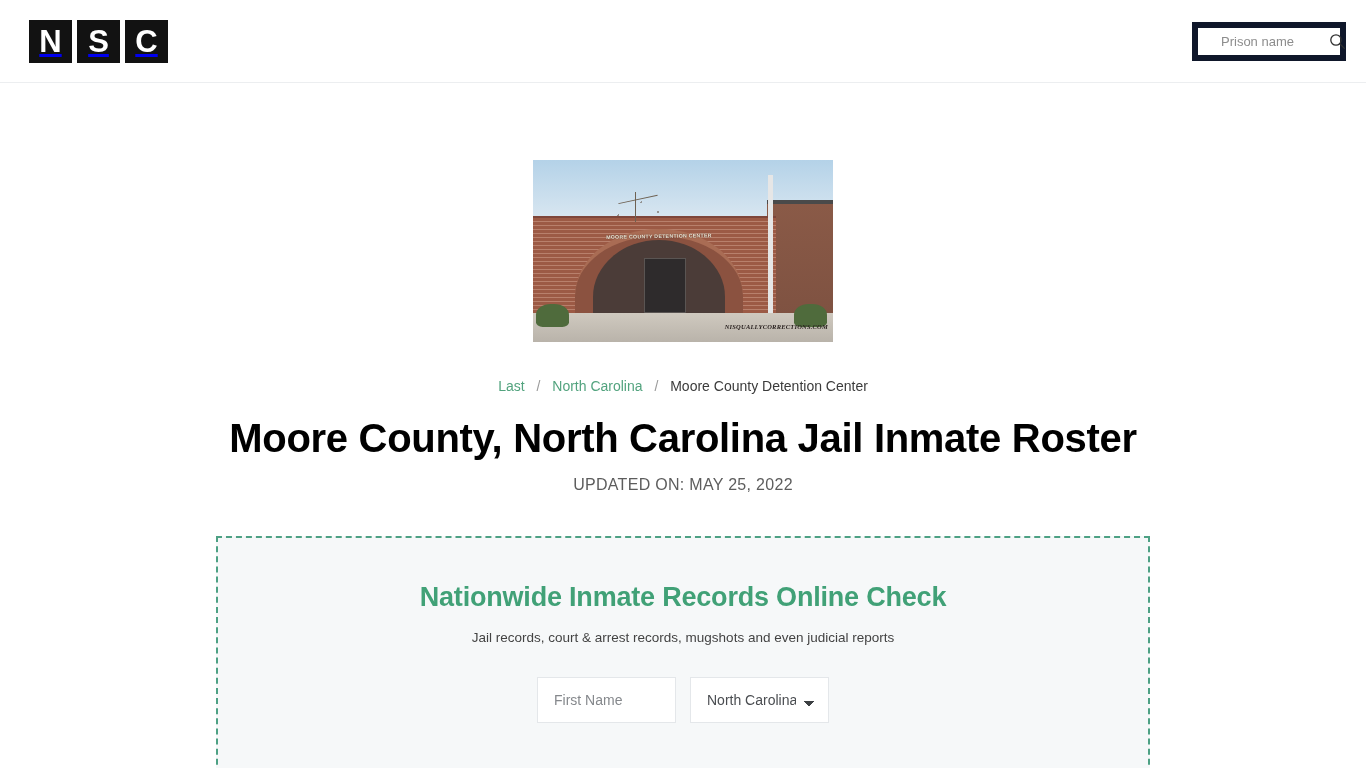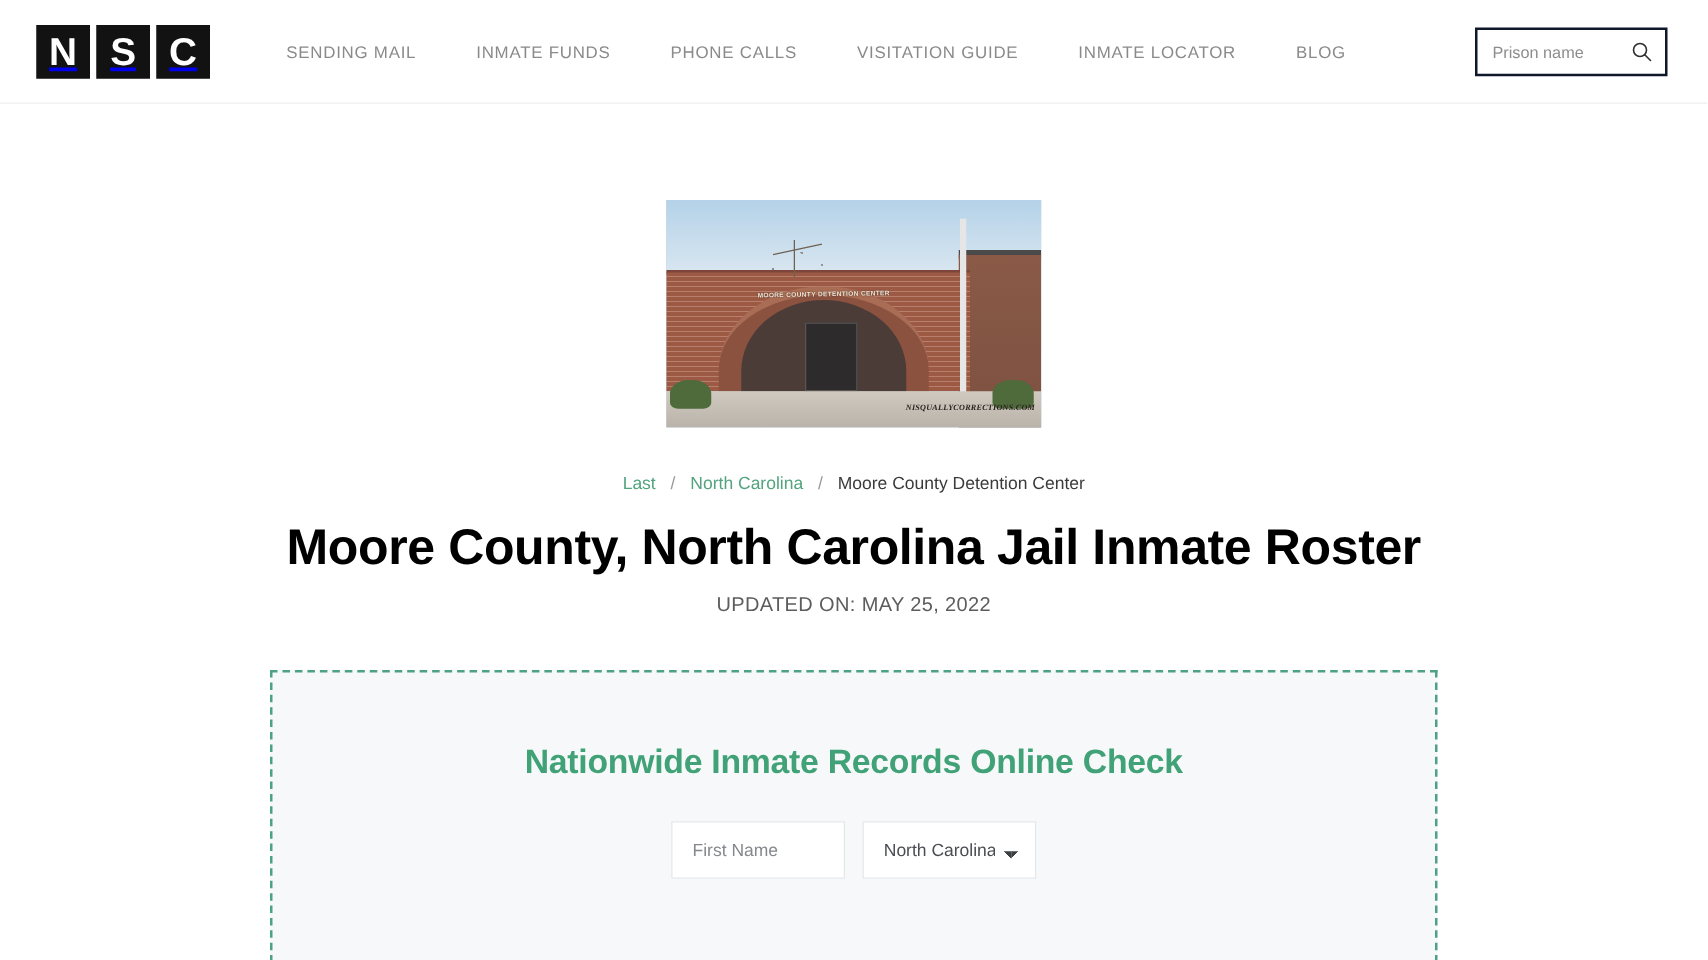--- a/index.html
+++ b/index.html
@@ -320,14 +320,6 @@
     <span class="logo-tile">C</span>
   </a>
 
-  <nav class="main-nav">
-    <a class="nav-item" href="#">SENDING MAIL</a>
-    <a class="nav-item" href="#">INMATE FUNDS</a>
-    <a class="nav-item" href="#">PHONE CALLS</a>
-    <a class="nav-item" href="#">VISITATION GUIDE</a>
-    <a class="nav-item" href="#">INMATE LOCATOR</a>
-    <a class="nav-item" href="#">BLOG</a>
-  </nav>
 
   <div class="header-search">
     <input type="text" placeholder="Prison name" style="">

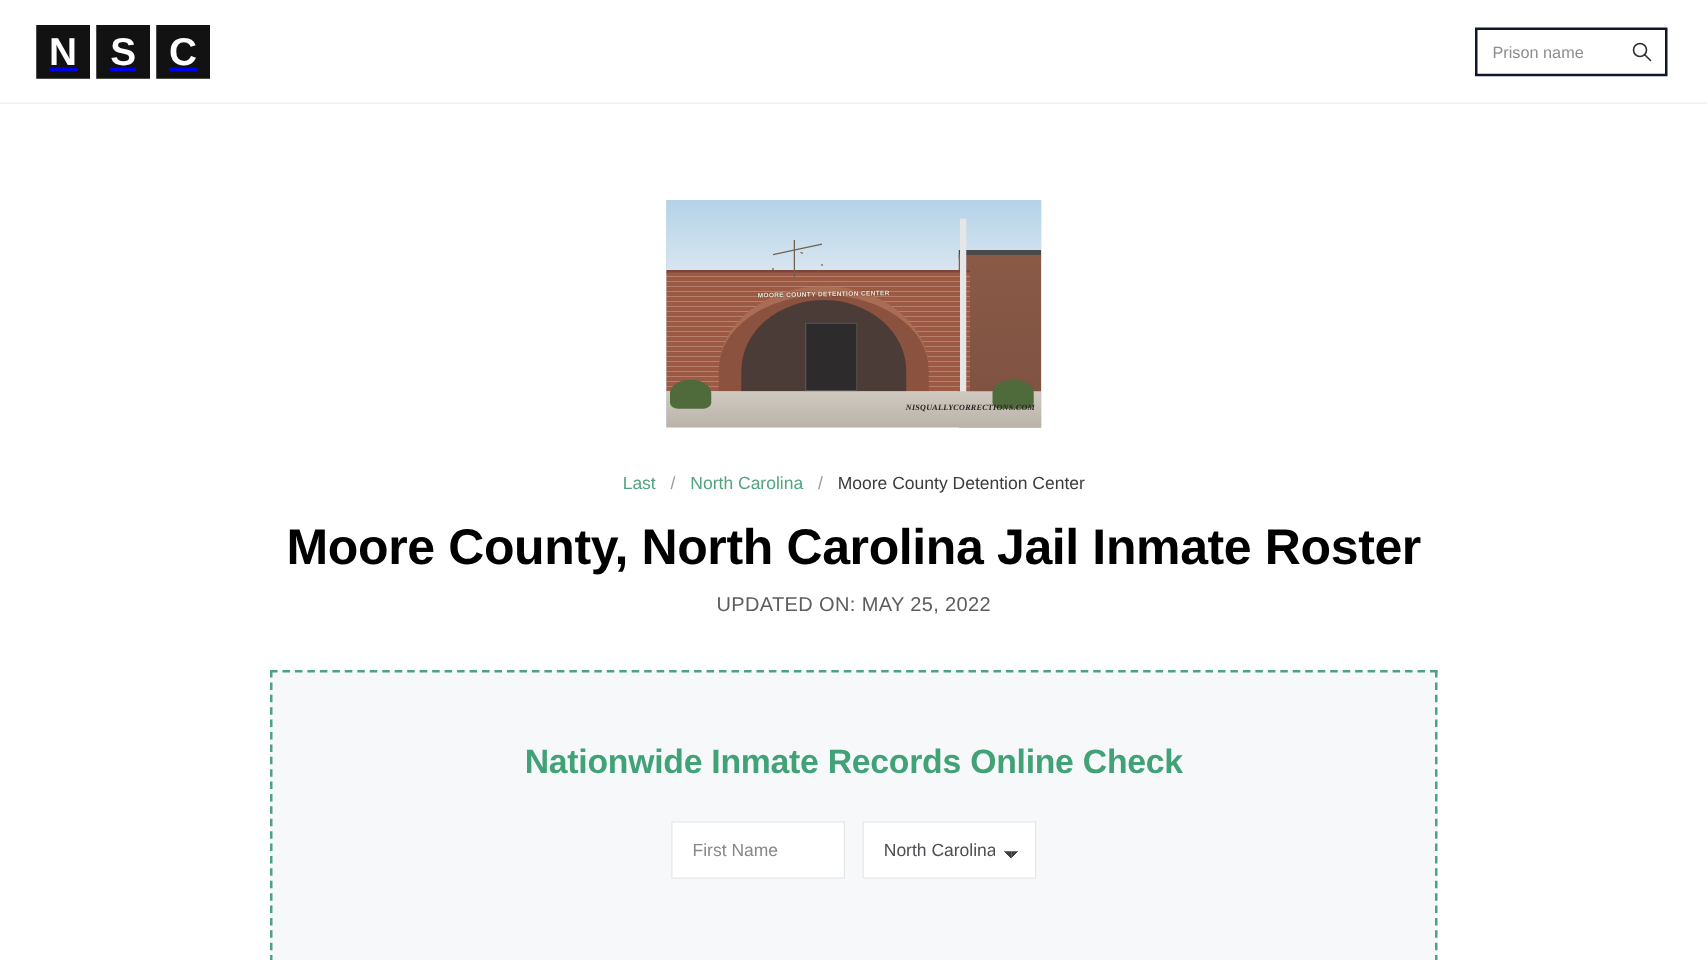--- a/index.html
+++ b/index.html
@@ -60,15 +60,15 @@
 
   .header-search {
     position: absolute;
-    right: 32px;
+    right: 20px;
     top: 22px;
     width: 154px;
     height: 39px;
-    border: 2px solid #0f172a;
+    border: 6px solid #0f172a;
     background: #fff;
     display: flex;
     align-items: center;
-    padding: 0 10px;
+    padding: 0 21px;
   }
   .header-search input {
     border: none;

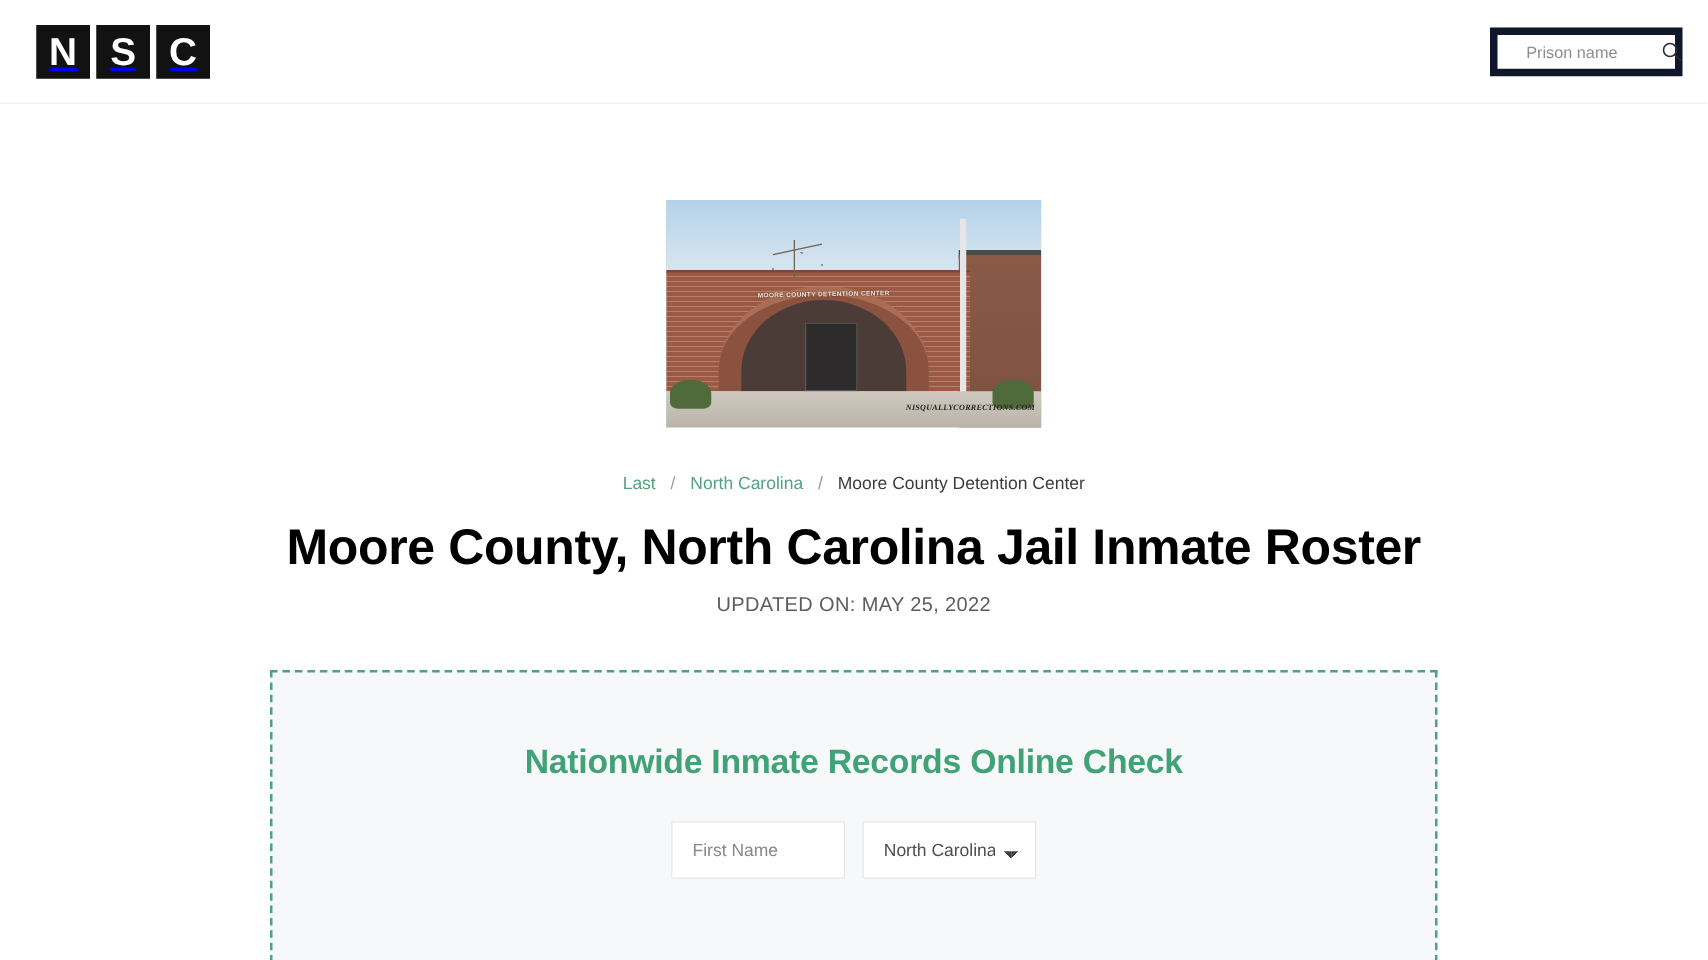--- a/index.html
+++ b/index.html
@@ -253,7 +253,7 @@
     font-size: 27px;
     font-weight: bold;
     color: #41a177;
-    margin: 12px;
+    margin: 0;
     letter-spacing: -0.2px;
   }
   .widget-sub {

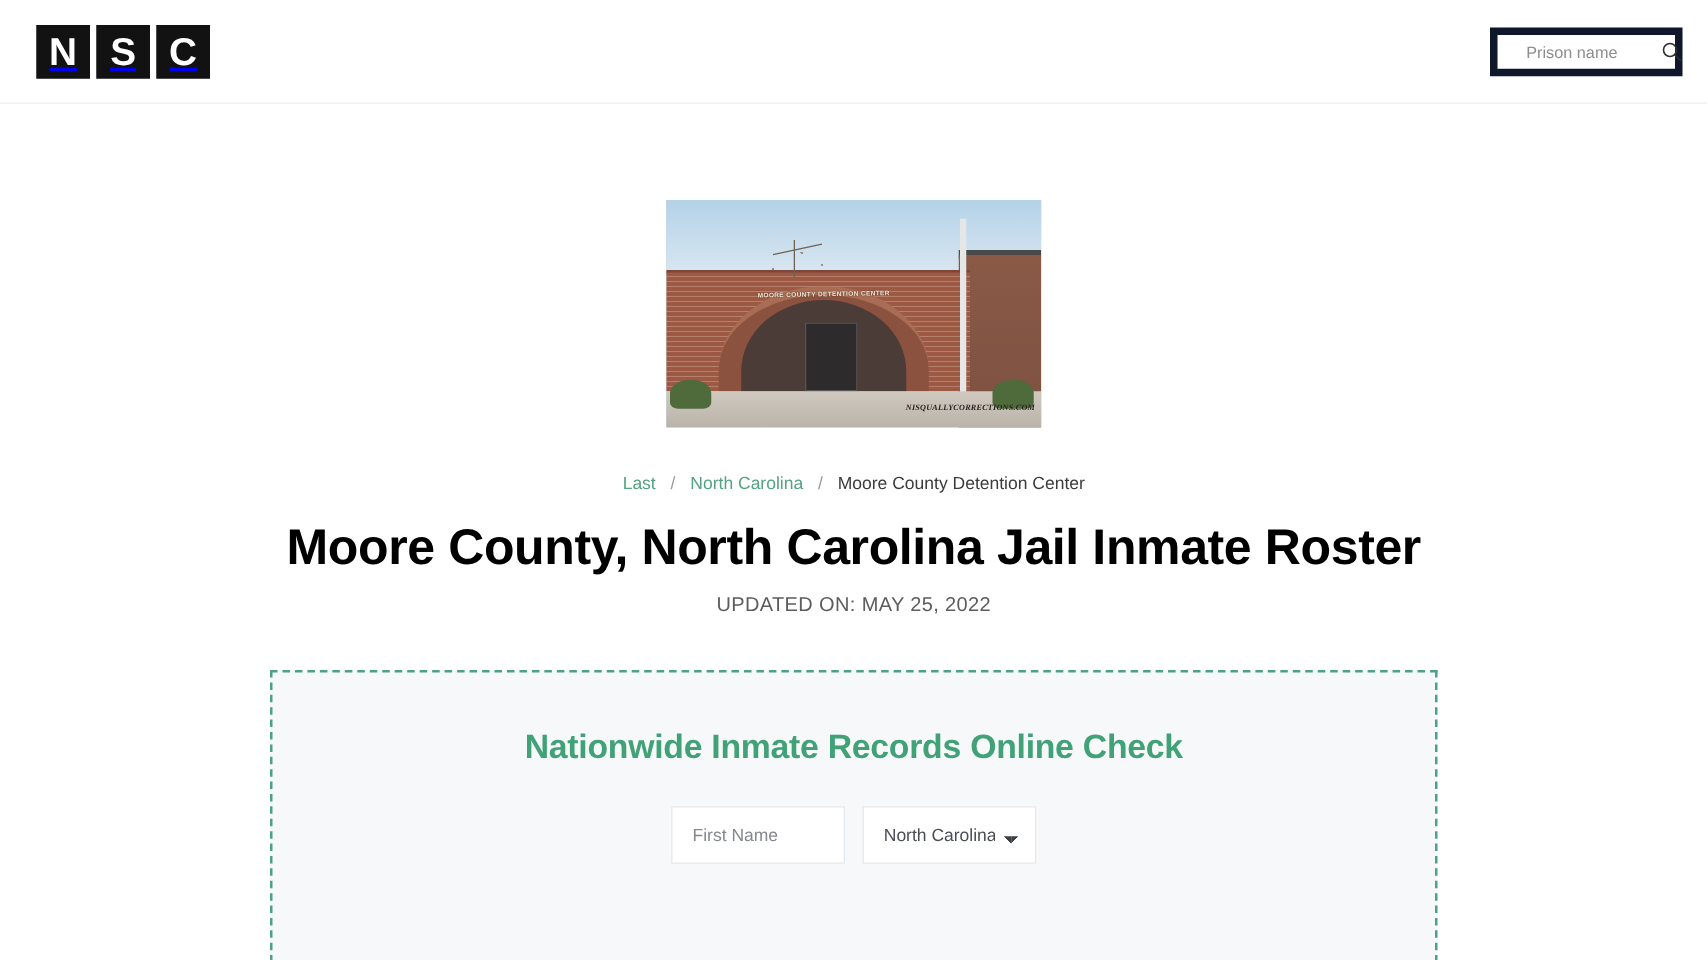--- a/index.html
+++ b/index.html
@@ -366,6 +366,7 @@
 
   <section class="widget">
     <h2 class="widget-title">Nationwide Inmate Records Online Check</h2>
+    <p class="widget-sub">Jail records, court &amp; arrest records, mugshots and even judicial reports</p>
 
     <form class="widget-form">
       <input class="field" type="text" placeholder="First Name" style="">

